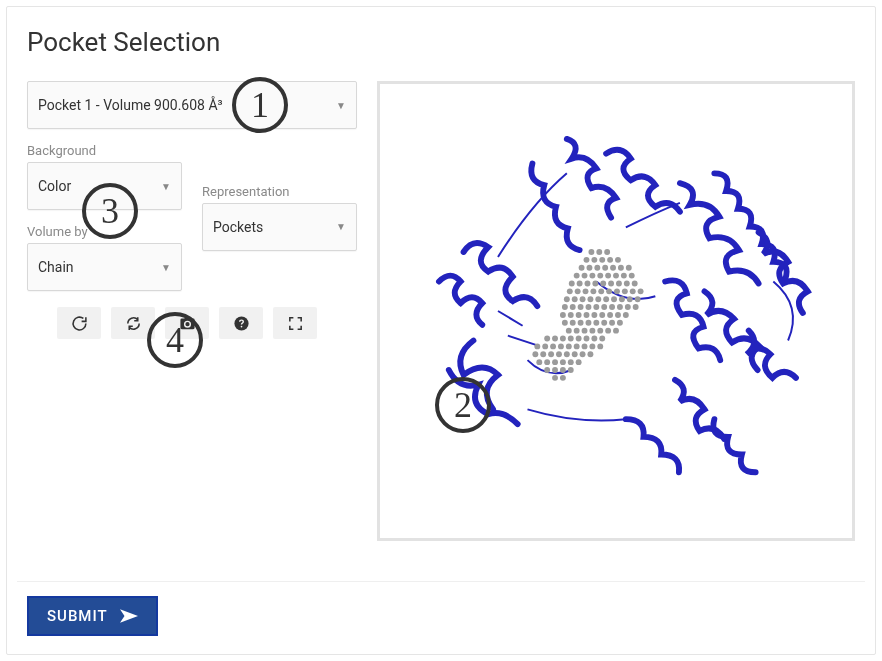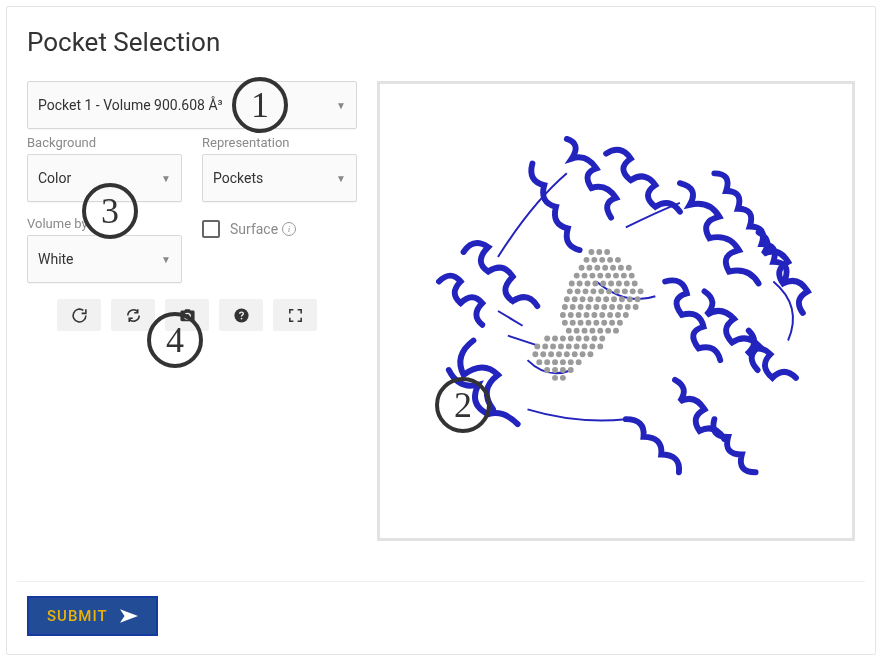--- a/index.html
+++ b/index.html
@@ -67,7 +67,8 @@
     .two-col {
       display: flex;
       gap: 20px;
-      margin-top: 6px;
+      margin-top: 14px;
+      align-items: center;
     }
     .col {
       flex: 1;

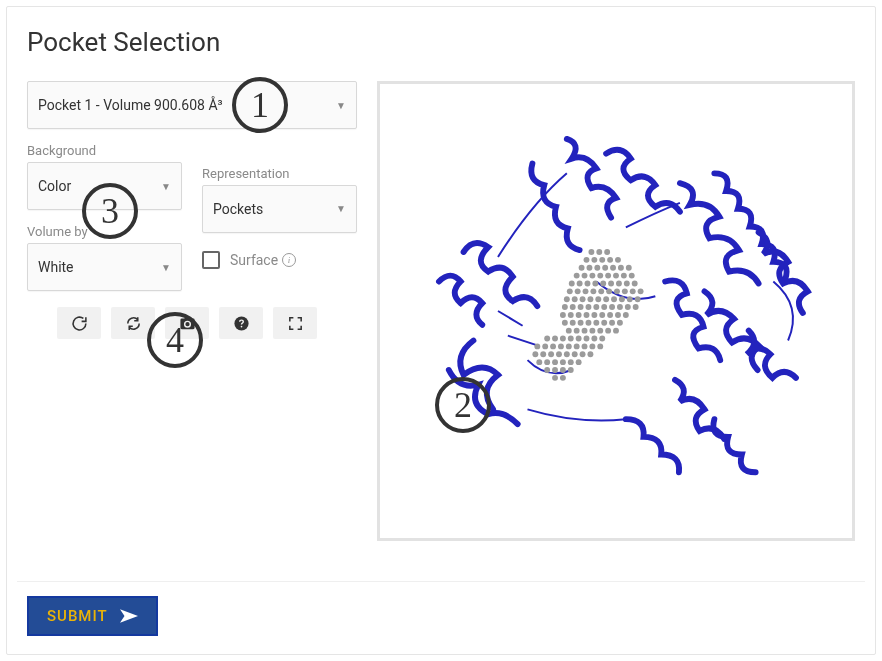--- a/index.html
+++ b/index.html
@@ -222,7 +222,7 @@
           <div class="col-inner-gap">
             <label class="field-label">Volume by</label>
             <div class="dropdown">
-              <span>White</span>
+              <span>Chain</span>
               <span class="caret">▼</span>
             </div>
           </div>

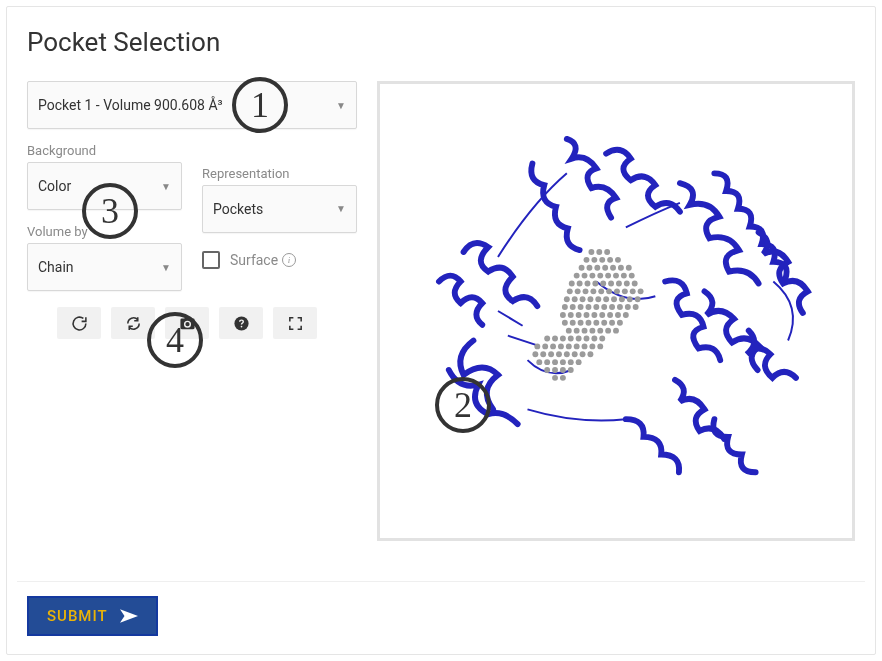--- a/index.html
+++ b/index.html
@@ -232,13 +232,6 @@
           <div class="dropdown">
             <span>Pockets</span>
             <span class="caret">▼</span>
-          </div>
-          <div class="checkbox-row">
-            <div class="checkbox"></div>
-            <span class="checkbox-label">
-              <span>Surface</span>
-              <span class="info-icon">i</span>
-            </span>
           </div>
         </div>
       </div>

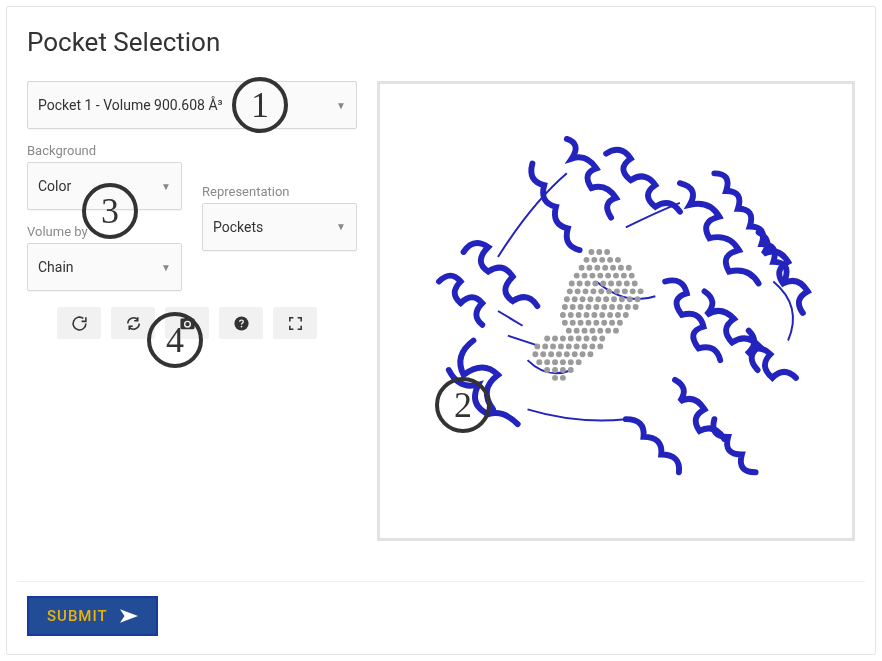--- a/index.html
+++ b/index.html
@@ -147,7 +147,7 @@
       bottom: 18px;
       left: 20px;
       background: #234c96;
-      color: #eab308;
+      color: #ffffff;
       border: 2px solid #14399f;
       padding: 9px 18px;
       font-size: 15px;

